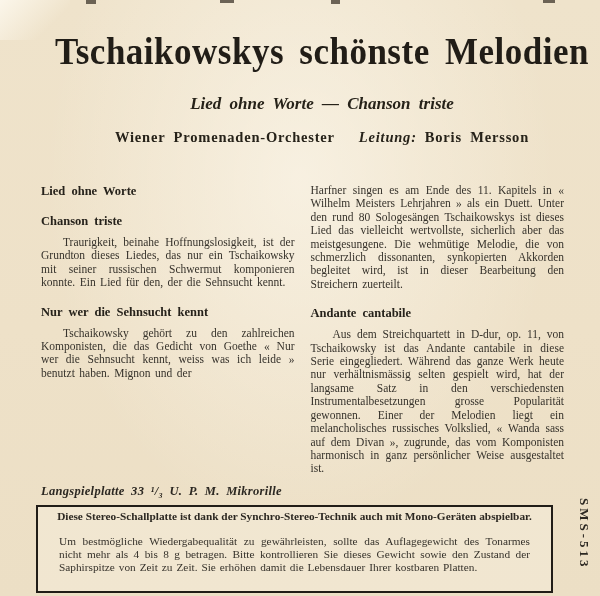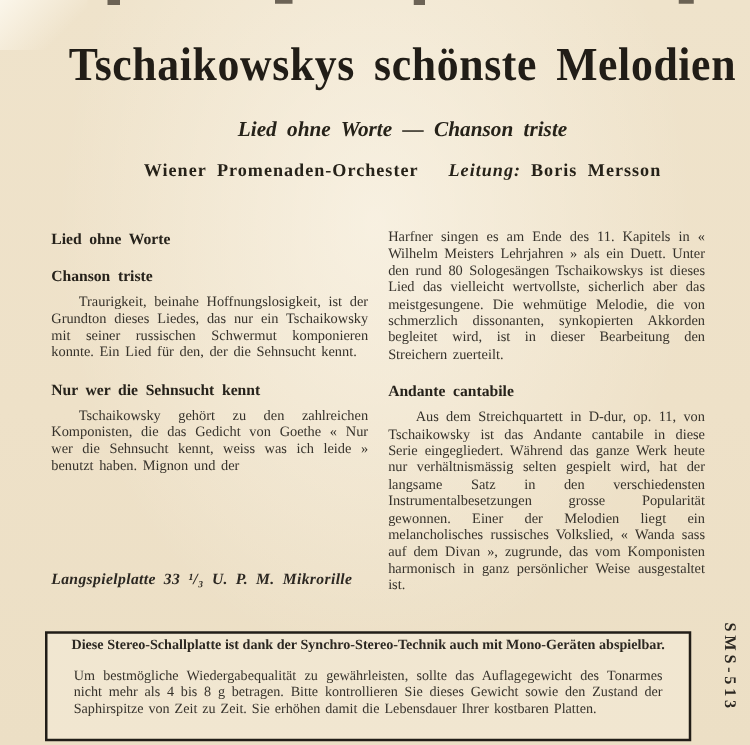--- a/index.html
+++ b/index.html
@@ -89,7 +89,7 @@
 
   .format-line {
     position: absolute;
-    left: 41px; top: 456px;
+    left: 41px; top: 484px;
     font-style: italic;
     font-weight: bold;
     font-size: 12.5px;

